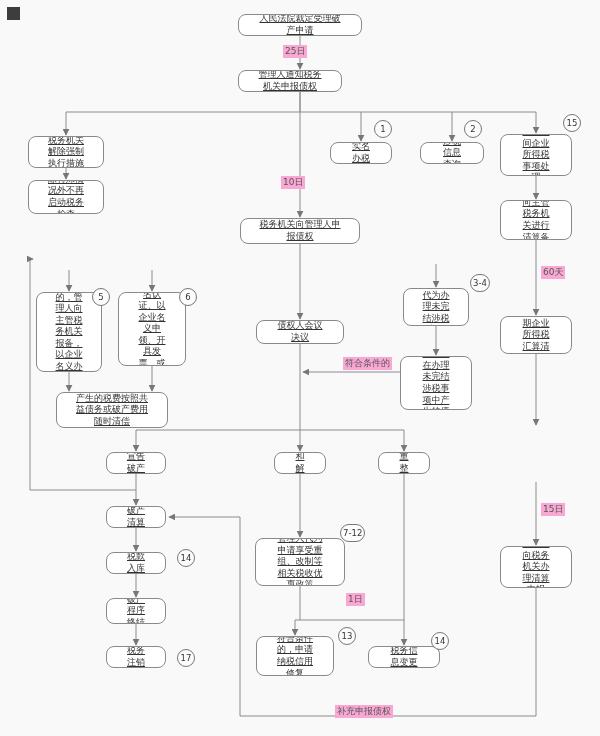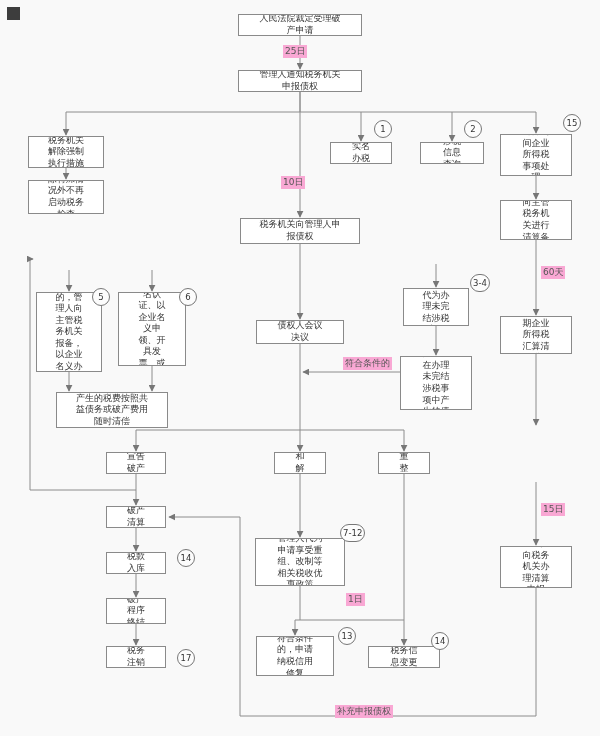--- a/index.html
+++ b/index.html
@@ -10,10 +10,11 @@
   }
   svg.wires { position:absolute; left:0; top:0; width:600px; height:736px; }
   .node {
-    position:absolute; background:#ffffff; border:1px solid #8a8a8a; border-radius:0;
+    position:absolute; background:#ffffff; border:1px solid #8a8a8a; border-radius:8px;
     display:flex; align-items:center; justify-content:center; text-align:center;
     font-size:9px; line-height:1.28; color:#333; padding:1px 18px; box-sizing:border-box;
     overflow:hidden;
+    text-decoration:underline;
   }
   .badge {
     position:absolute; min-width:18px; height:18px; border:1px solid #777; border-radius:10px;

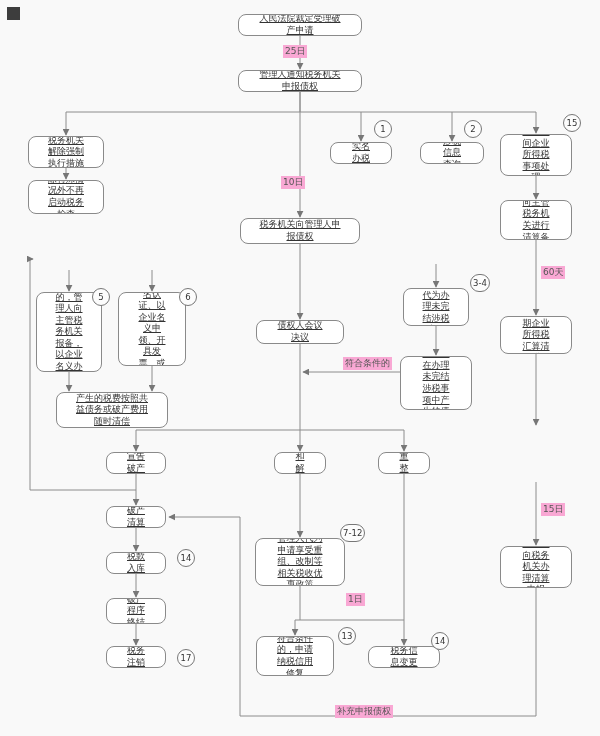--- a/index.html
+++ b/index.html
@@ -79,7 +79,7 @@
   <div class="corner-mark"></div>
 
   <div class="node" style="left:238px;top:14px;width:124px;height:22px">人民法院裁定受理破产申请</div>
-  <div class="node" style="left:238px;top:70px;width:124px;height:22px">管理人通知税务机关申报债权</div>
+  <div class="node" style="left:238px;top:70px;width:104px;height:22px">管理人通知税务机关申报债权</div>
   <div class="node" style="left:28px;top:136px;width:76px;height:32px">税务机关解除强制执行措施</div>
   <div class="node" style="left:28px;top:180px;width:76px;height:34px">除特殊情况外不再启动税务检查</div>
   <div class="node" style="left:330px;top:142px;width:62px;height:22px">实名办税</div>

